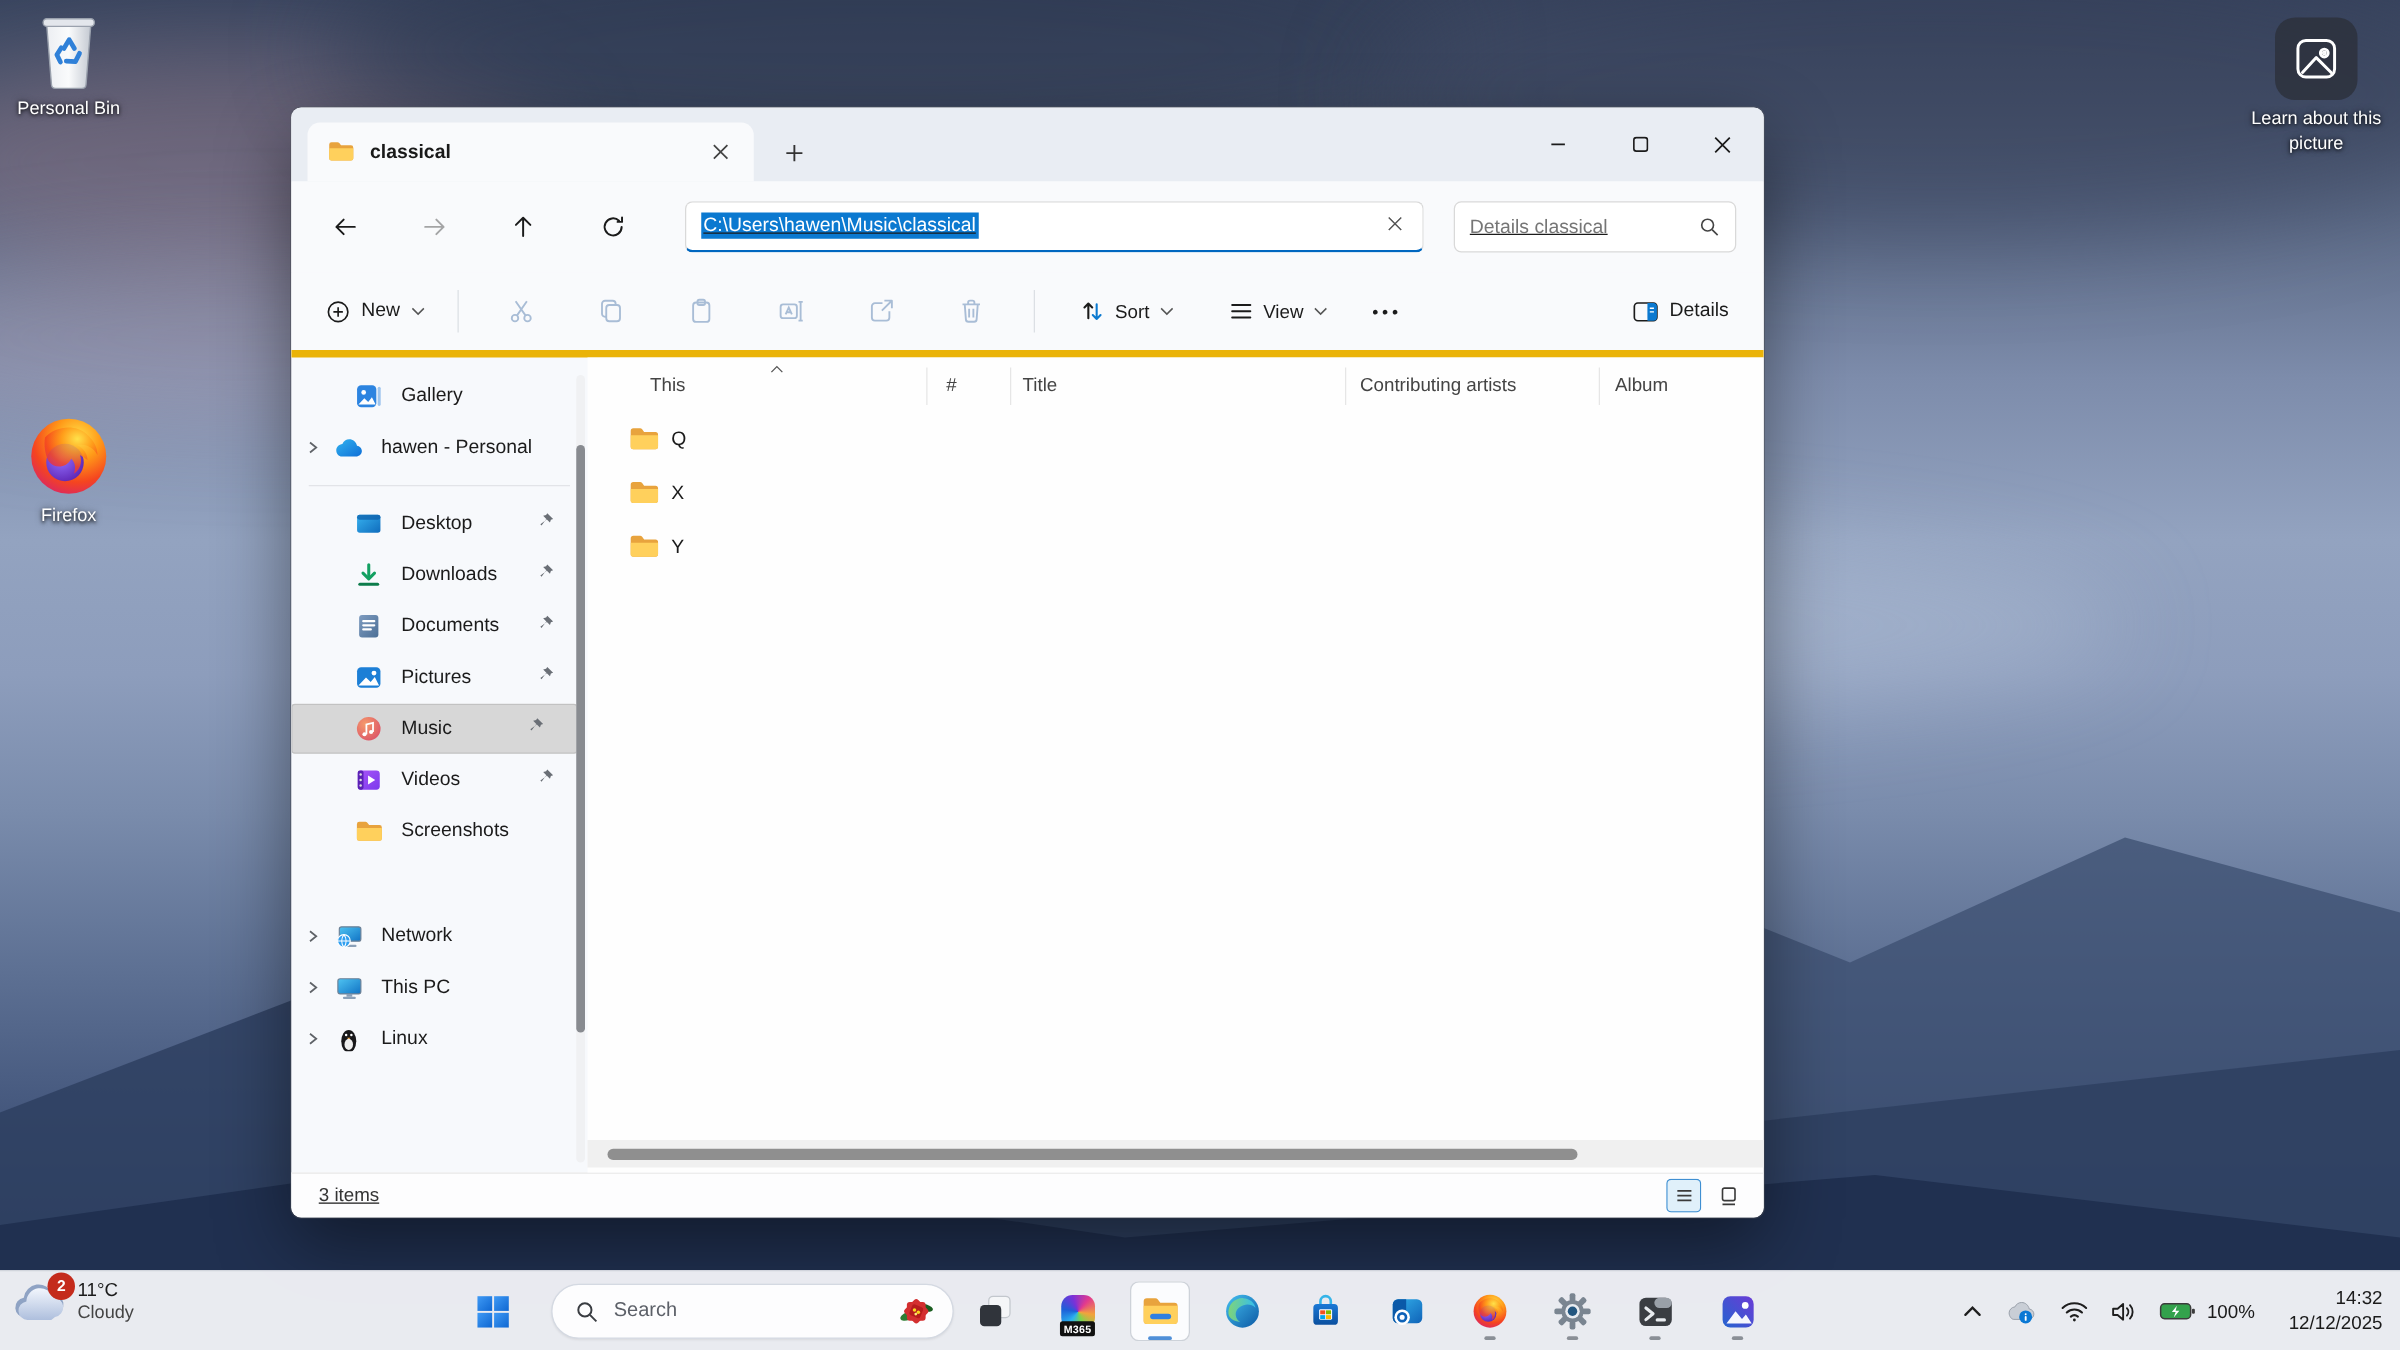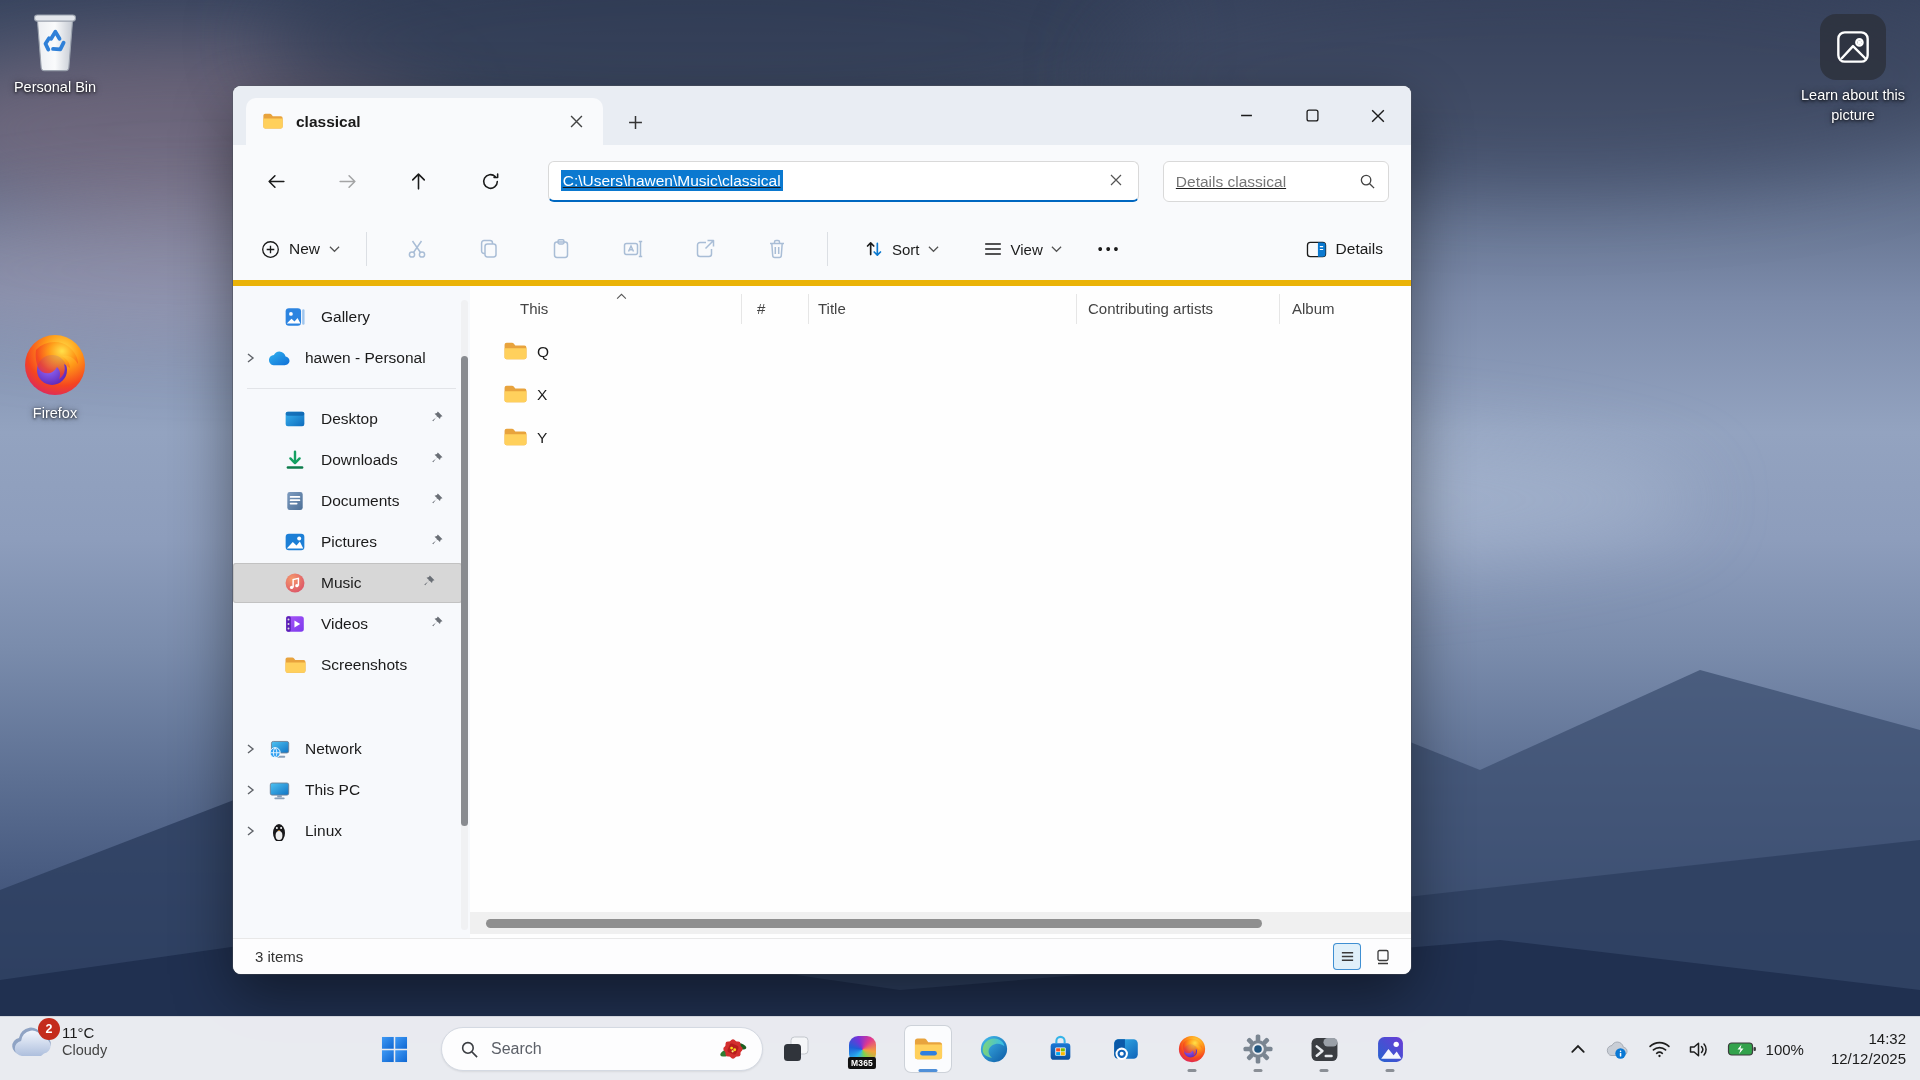--- a/index.html
+++ b/index.html
@@ -92,7 +92,7 @@
   .hscroll { position:absolute; left:0; right:0; bottom:4px; height:22px; background:#f0f0f0; display:flex; align-items:center; }
   .hthumb { margin-left:16px; width:776px; height:9px; background:#8f8f8f; border-radius:5px; }
 
-  .statusbar { height:36px; background:#fdfdfe; border-top:1px solid #e8e8e8; display:flex; align-items:center; padding:0 14px 0 22px; }
+  .statusbar { height:36px; background:#fdfdfe; border-top:1px solid #e8e8e8; display:flex; align-items:center; padding:0 14px 0 22px;text-decoration:underline; }
   .status-items { font-size:15px; color:#333; }
   .viewtoggles { margin-left:auto; display:flex; gap:8px; }
   .vt { width:28px; height:27px; border-radius:4px; display:flex; align-items:center; justify-content:center; }

